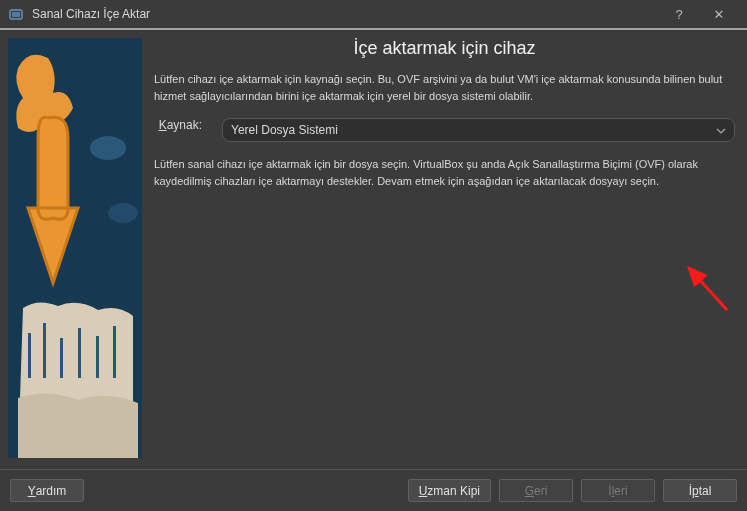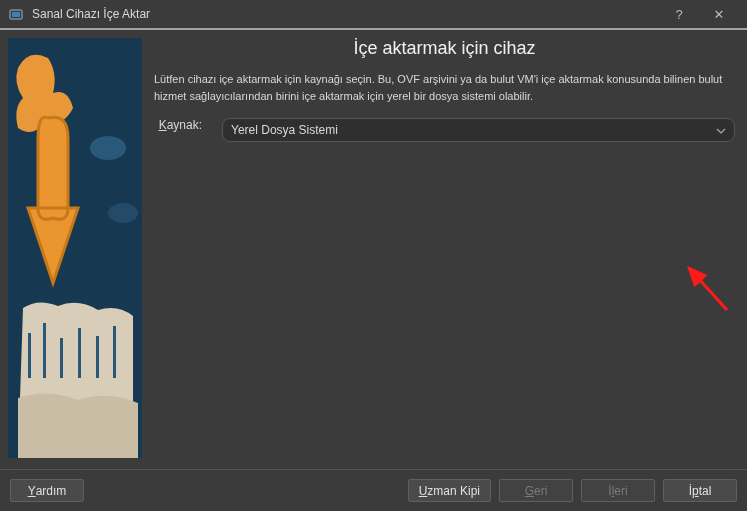--- a/index.html
+++ b/index.html
@@ -214,6 +214,7 @@
       </div>
     </div>
 
+    <div class="desc">Lütfen sanal cihazı içe aktarmak için bir dosya seçin. VirtualBox şu anda Açık Sanallaştırma Biçimi (OVF) olarak kaydedilmiş cihazları içe aktarmayı destekler. Devam etmek için aşağıdan içe aktarılacak dosyayı seçin.</div>
 
   </div>
 </div>

